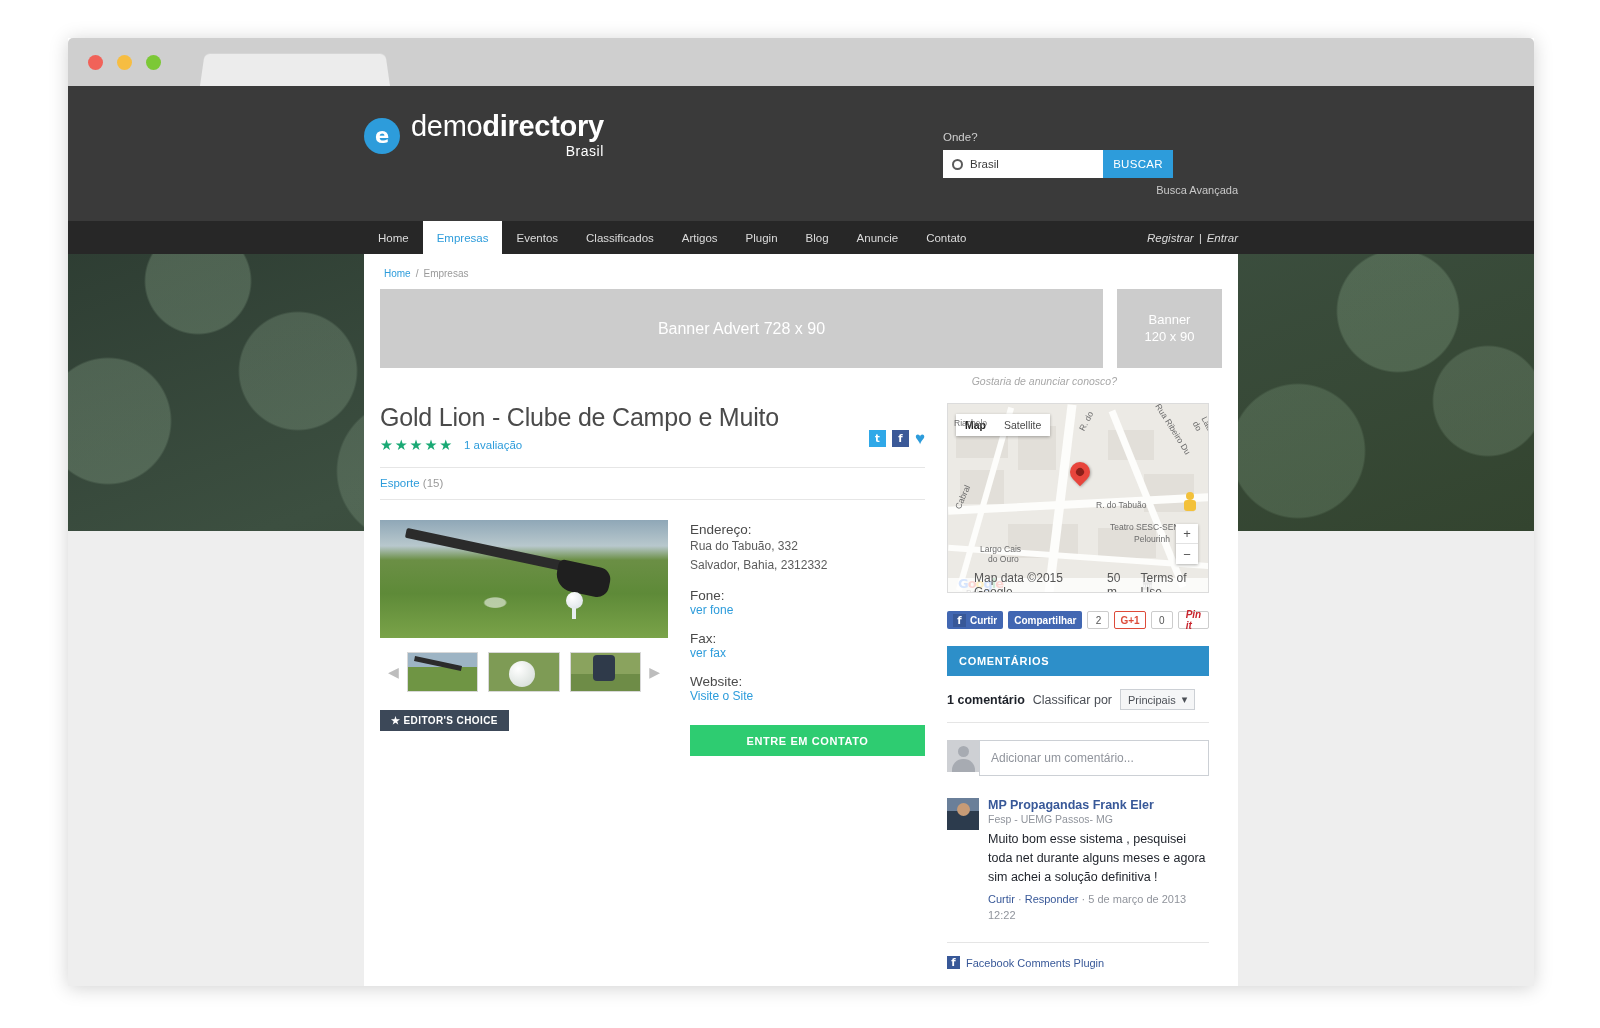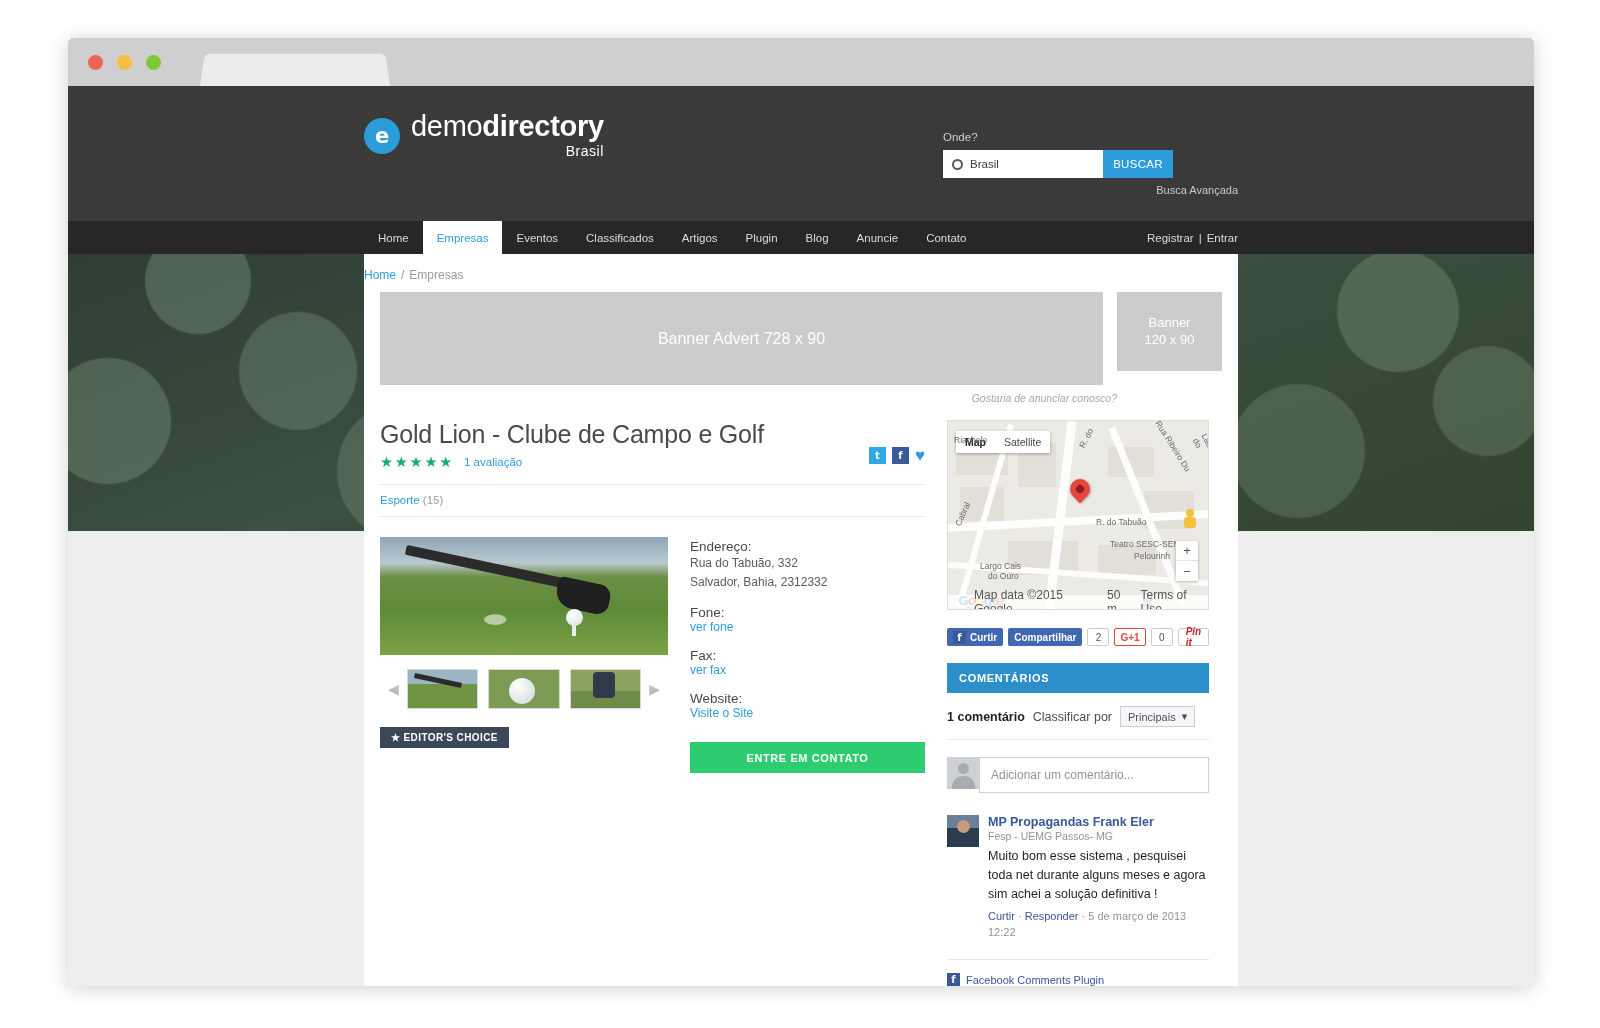--- a/index.html
+++ b/index.html
@@ -127,7 +127,7 @@
   .nav-item.active { background:#ffffff; color:#2d9cdb; }
   #nav-right { position:absolute; right:296px; top:0; height:33px;
     display:flex; align-items:center; font-size:11.5px; color:#dcdcdc; }
-  #nav-right span { cursor:pointer; }
+  #nav-right span { cursor:pointer;font-style:italic; }
   #nav-right .sep { margin:0 5px; cursor:default; }
 
   

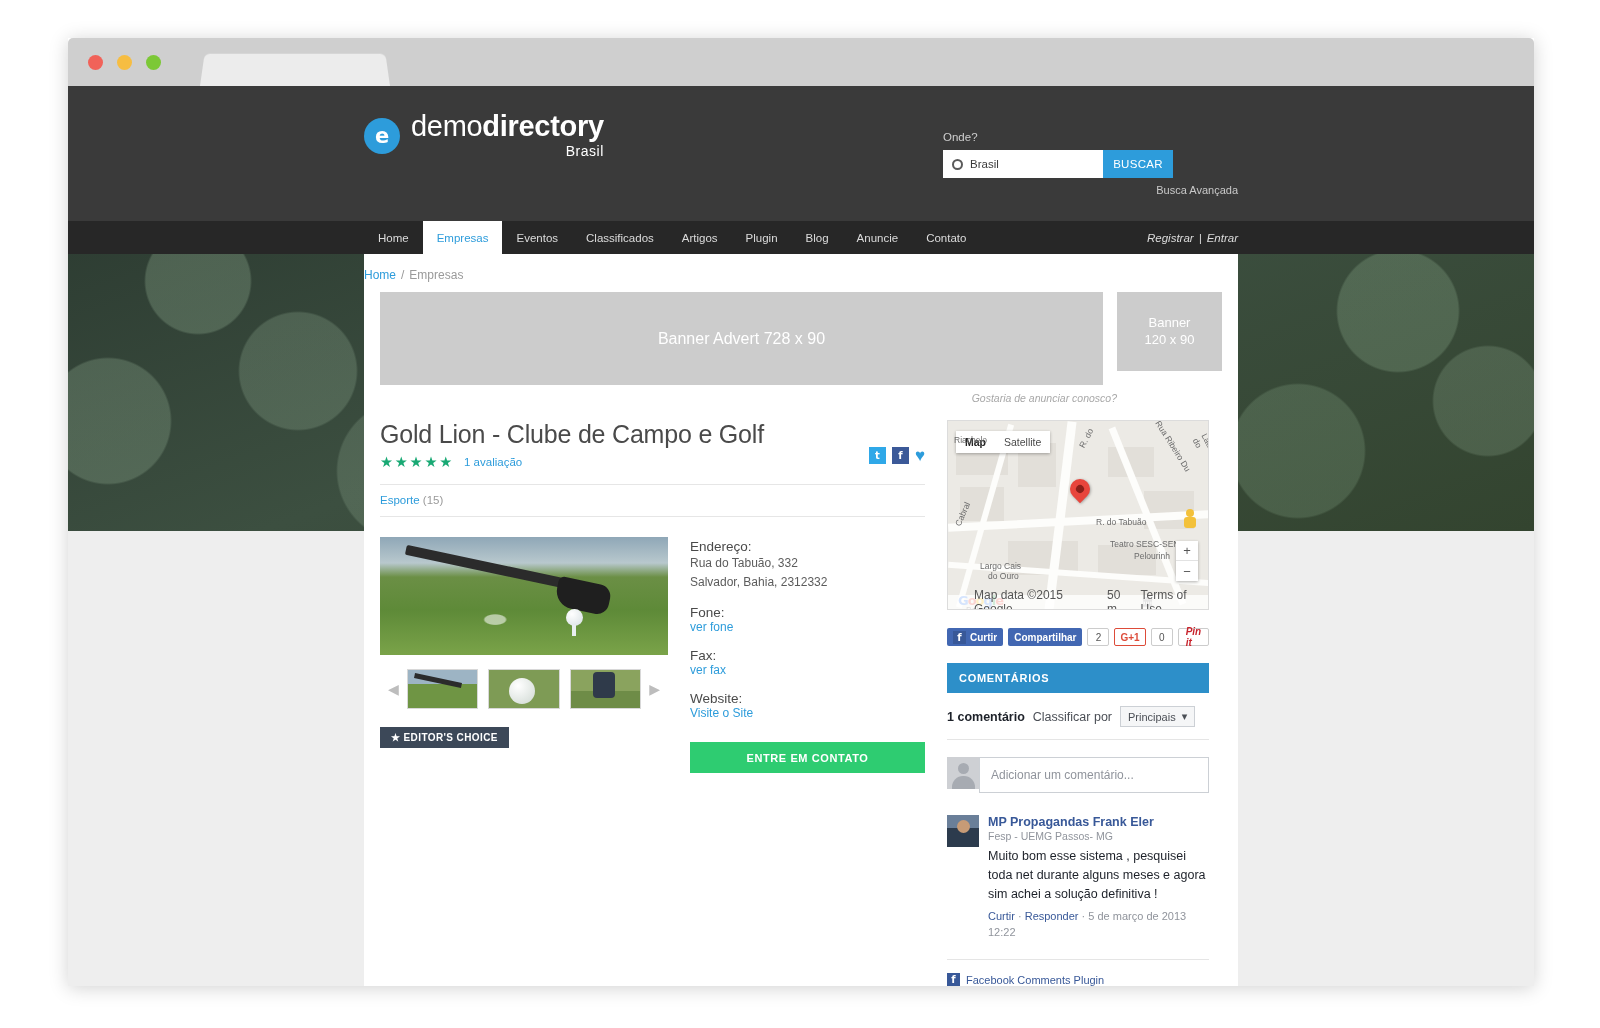--- a/index.html
+++ b/index.html
@@ -137,7 +137,7 @@
     background:#ffffff;
     padding:0 0 0 0;
   }
-  #crumb { padding:14px 16px 10px 0; font-size:12px; color:#9a9a9a; }
+  #crumb { padding:14px 16px 10px 20px; font-size:10px; color:#9a9a9a; }
   #crumb a { color:#2d9cdb; text-decoration:none; cursor:pointer; }
   #crumb .slash { margin:0 5px; }
 

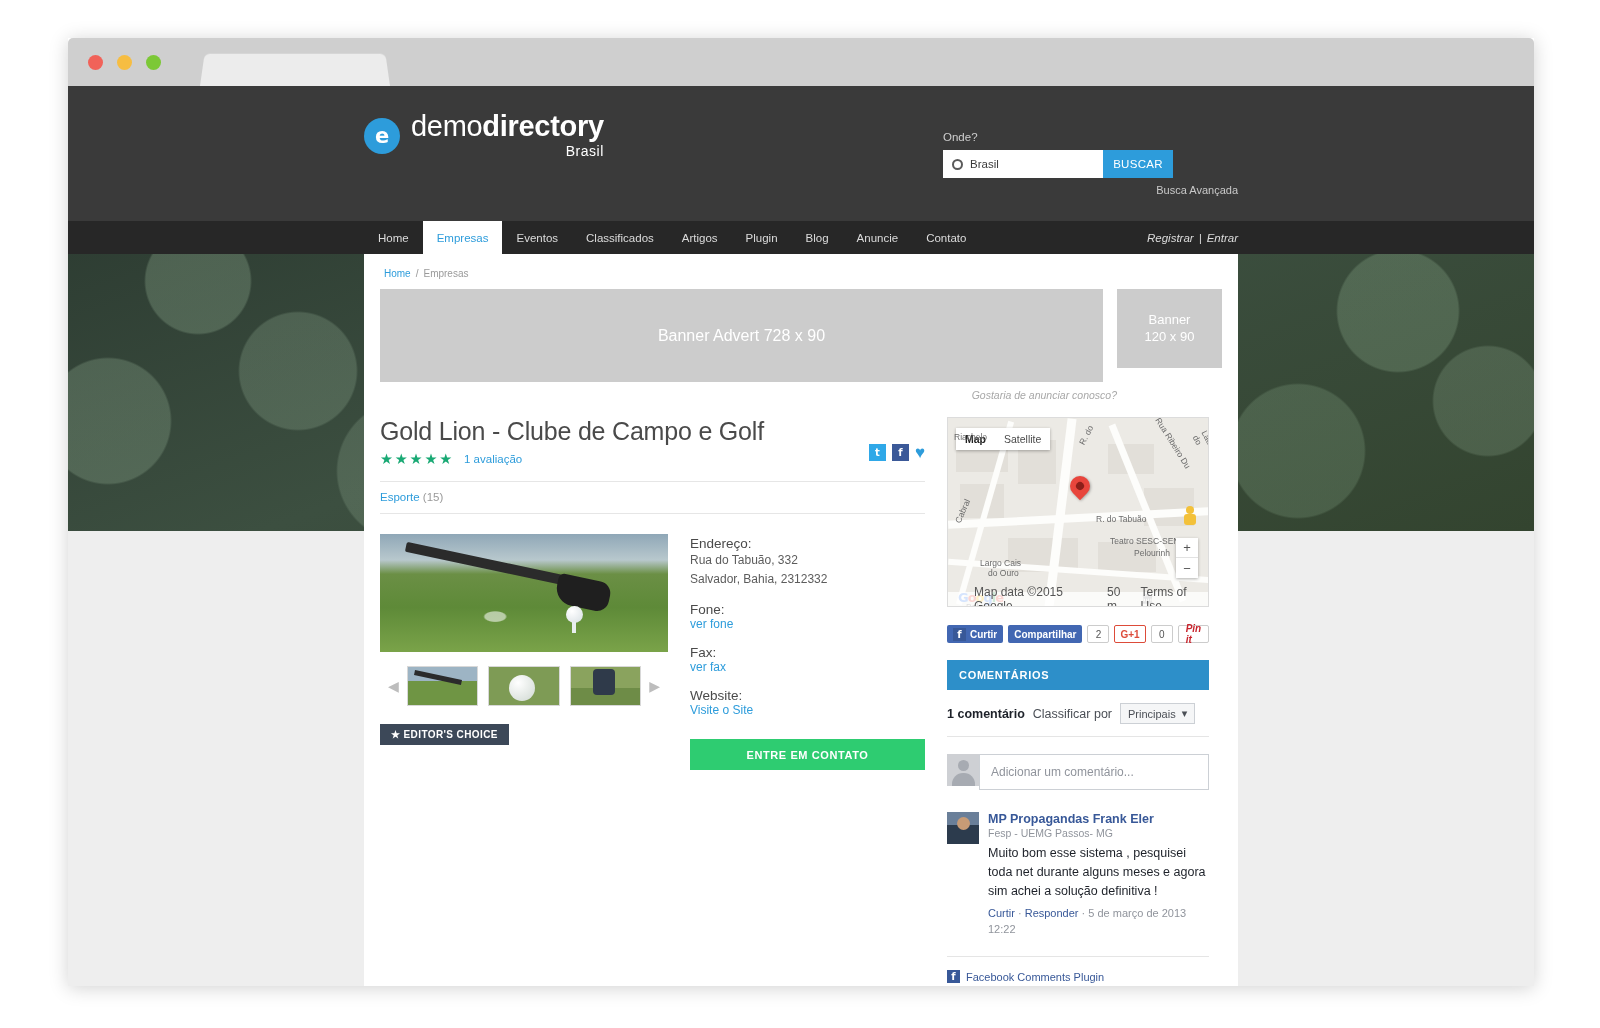--- a/index.html
+++ b/index.html
@@ -143,7 +143,7 @@
 
   #banner-row { display:flex; padding:0 16px; gap:14px; align-items:flex-start;}
   #banner-728 {
-    flex:1; height:93px; background:#cccccc; color:#ffffff;
+    flex:1; height:79px; background:#cccccc; color:#ffffff;
     display:flex; align-items:center; justify-content:center;
     font-size:16px;
   }

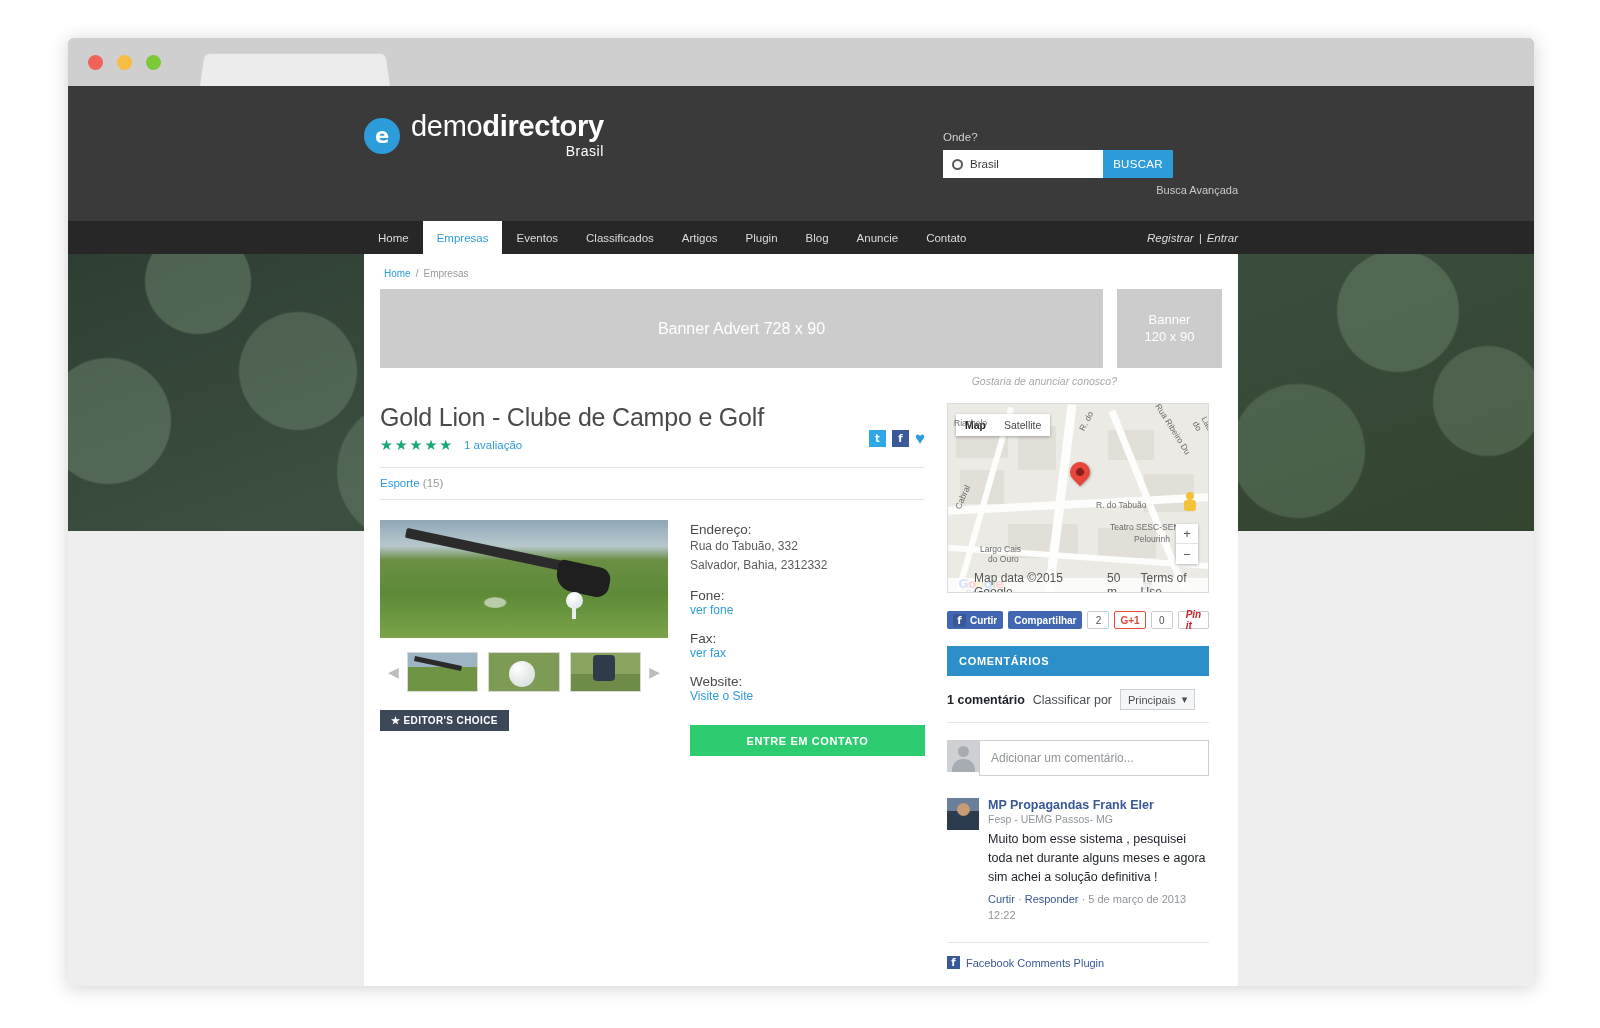--- a/index.html
+++ b/index.html
@@ -427,7 +427,7 @@
         <div id="col-left">
           <div id="title-row">
             <div>
-              <h1 id="listing-title">Gold Lion - Clube de Campo e Golf</h1>
+              <h1 id="listing-title">Gold Lion - Clube de Campo e Muito</h1>
               <div id="rating-row">
                 <span id="stars">★★★★★</span>
                 <span id="review-count">1 avaliação</span>

